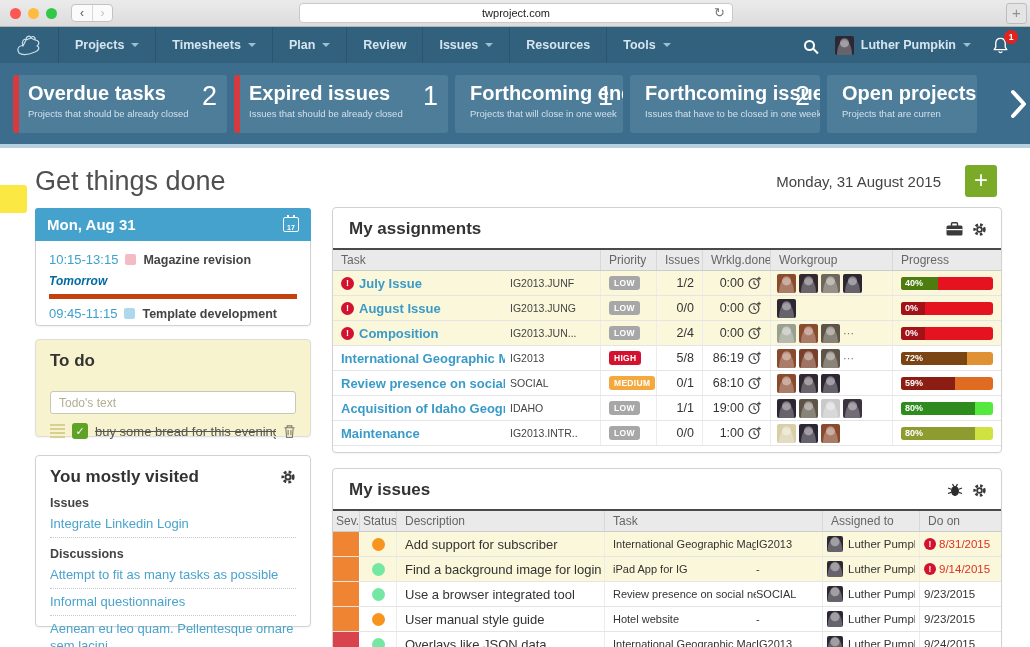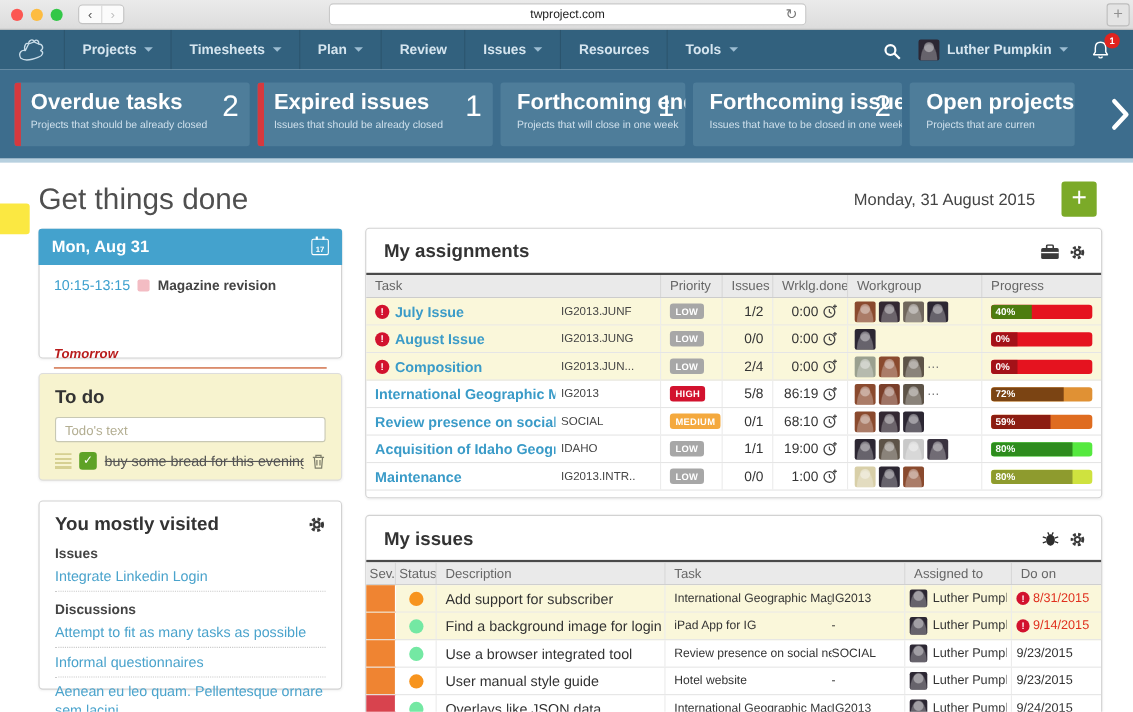--- a/index.html
+++ b/index.html
@@ -70,8 +70,8 @@
   .evt-time { color:#3da0ce; }
   .chip { width:11px; height:11px; border-radius:2px; flex:none; }
   .evt-name { color:#444; font-weight:bold; font-size:12.5px; white-space:nowrap; }
-  .tomorrow { font-size:12px; font-style:italic; font-weight:bold; color:#b91c1c; padding:3px 0 6px;
-              border-bottom:1px solid #c2410c; margin-bottom:3px;margin-top:40px; }
+  .tomorrow { font-size:12px; font-style:italic; font-weight:bold; color:#0369a1; padding:3px 0 6px;
+              border-bottom:5px solid #c2410c; margin-bottom:3px; }
 
   
   .todo { left:35px; top:191px; width:276px; height:98px; background:#f7f3cf; border-color:#ddd; padding:11px 14px; }

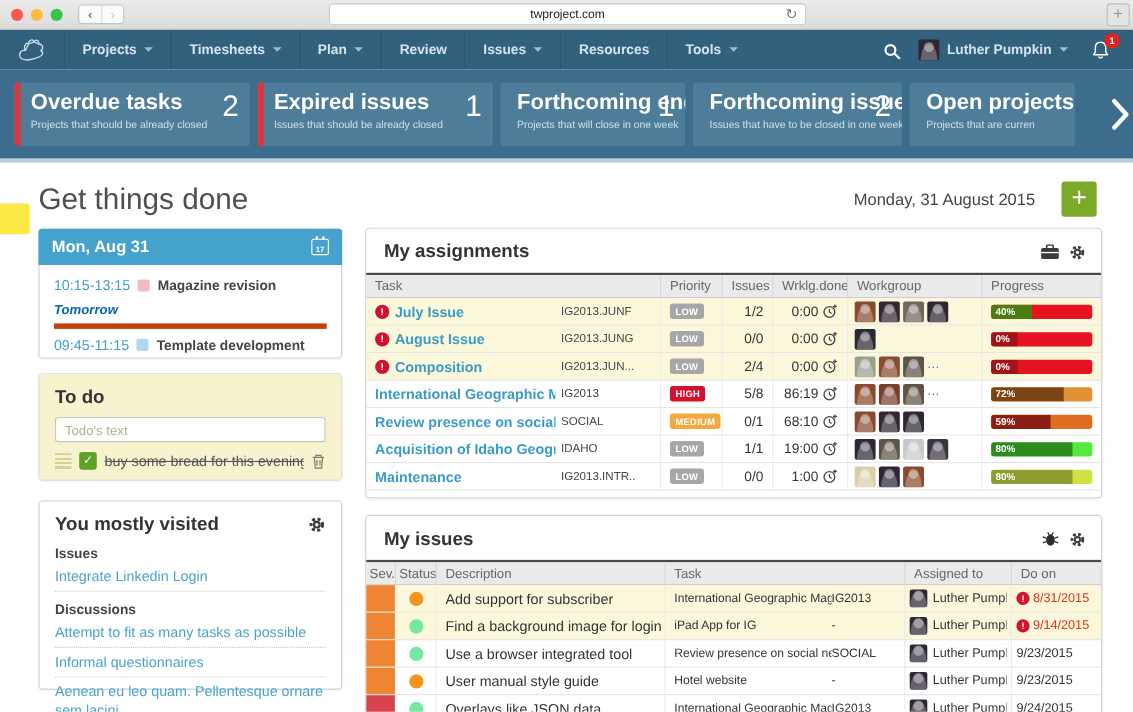--- a/index.html
+++ b/index.html
@@ -77,7 +77,7 @@
   .todo { left:35px; top:191px; width:276px; height:98px; background:#f7f3cf; border-color:#ddd; padding:11px 14px; }
   .todo h2, .visited h2, .tblcard h2 { font-size:17px; font-weight:bold; color:#333; }
   .todo-input { width:100%; height:23px; border:1px solid #c8c8b4; border-radius:3px; font-size:12px; padding:0 8px;
-                margin-top:8px; background:#fff; font-family:"Liberation Sans",sans-serif; color:#666; }
+                margin-top:20px; background:#fff; font-family:"Liberation Sans",sans-serif; color:#666; }
   .todo-input::placeholder { color:#b3ae92; }
   .todo-item { display:flex; align-items:center; gap:7px; margin-top:9px; }
   .grip { width:15px; height:15px; background:repeating-linear-gradient(#d6d092 0 2px, transparent 2px 4px); flex:none; }

